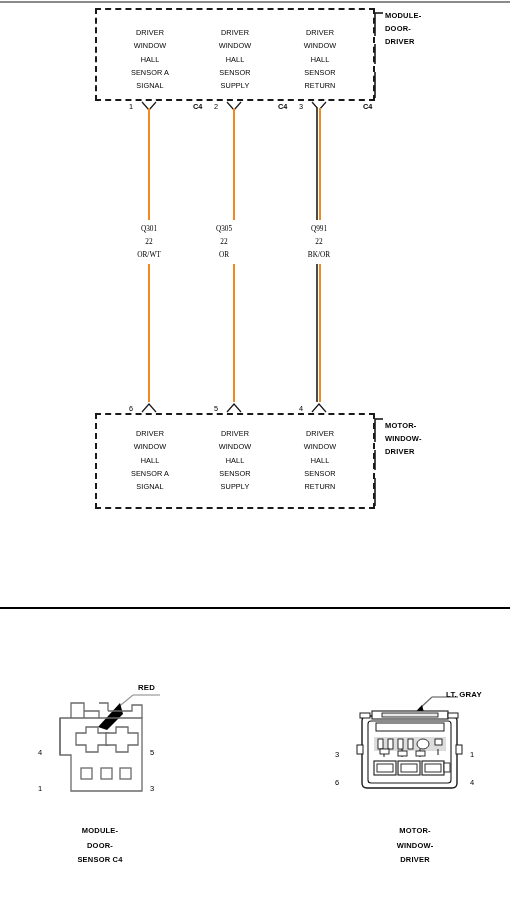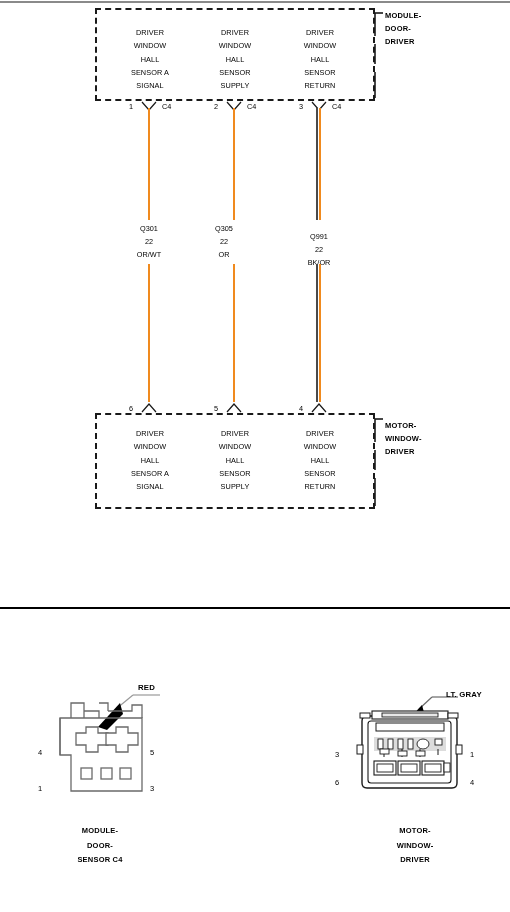--- a/index.html
+++ b/index.html
@@ -65,7 +65,7 @@
     line-height: 9px;
     white-space: nowrap;
   }
-  .conn-id { font-weight: normal; }
+  .conn-id { font-weight: bold; margin-left: 31px; }
 
   
   .wire-label {

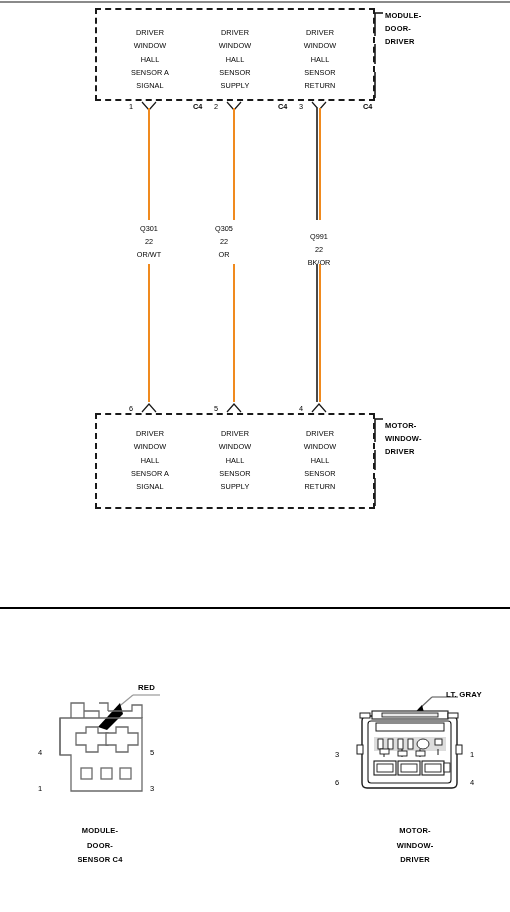--- a/index.html
+++ b/index.html
@@ -73,6 +73,7 @@
     line-height: 13.2px;
     text-align: center;
     white-space: nowrap;
+    font-family: Liberation Serif, serif;
   }
 
   

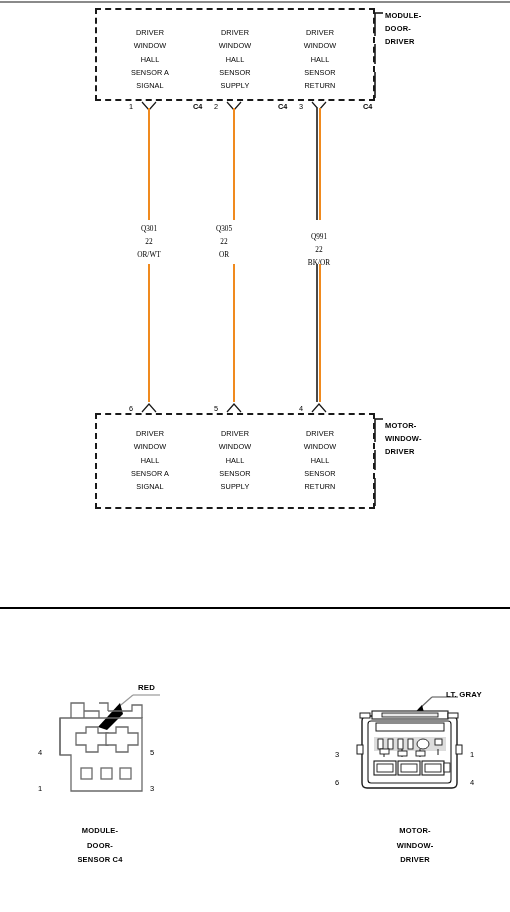--- a/index.html
+++ b/index.html
@@ -194,7 +194,7 @@
     <div>22</div>
     <div>OR</div>
   </div>
-  <div class="abs wire-label" style="left:279px; top:230px; width:80px;">
+  <div class="abs wire-label" style="left:279px; top:222px; width:80px;">
     <div>Q991</div>
     <div>22</div>
     <div>BK/OR</div>

